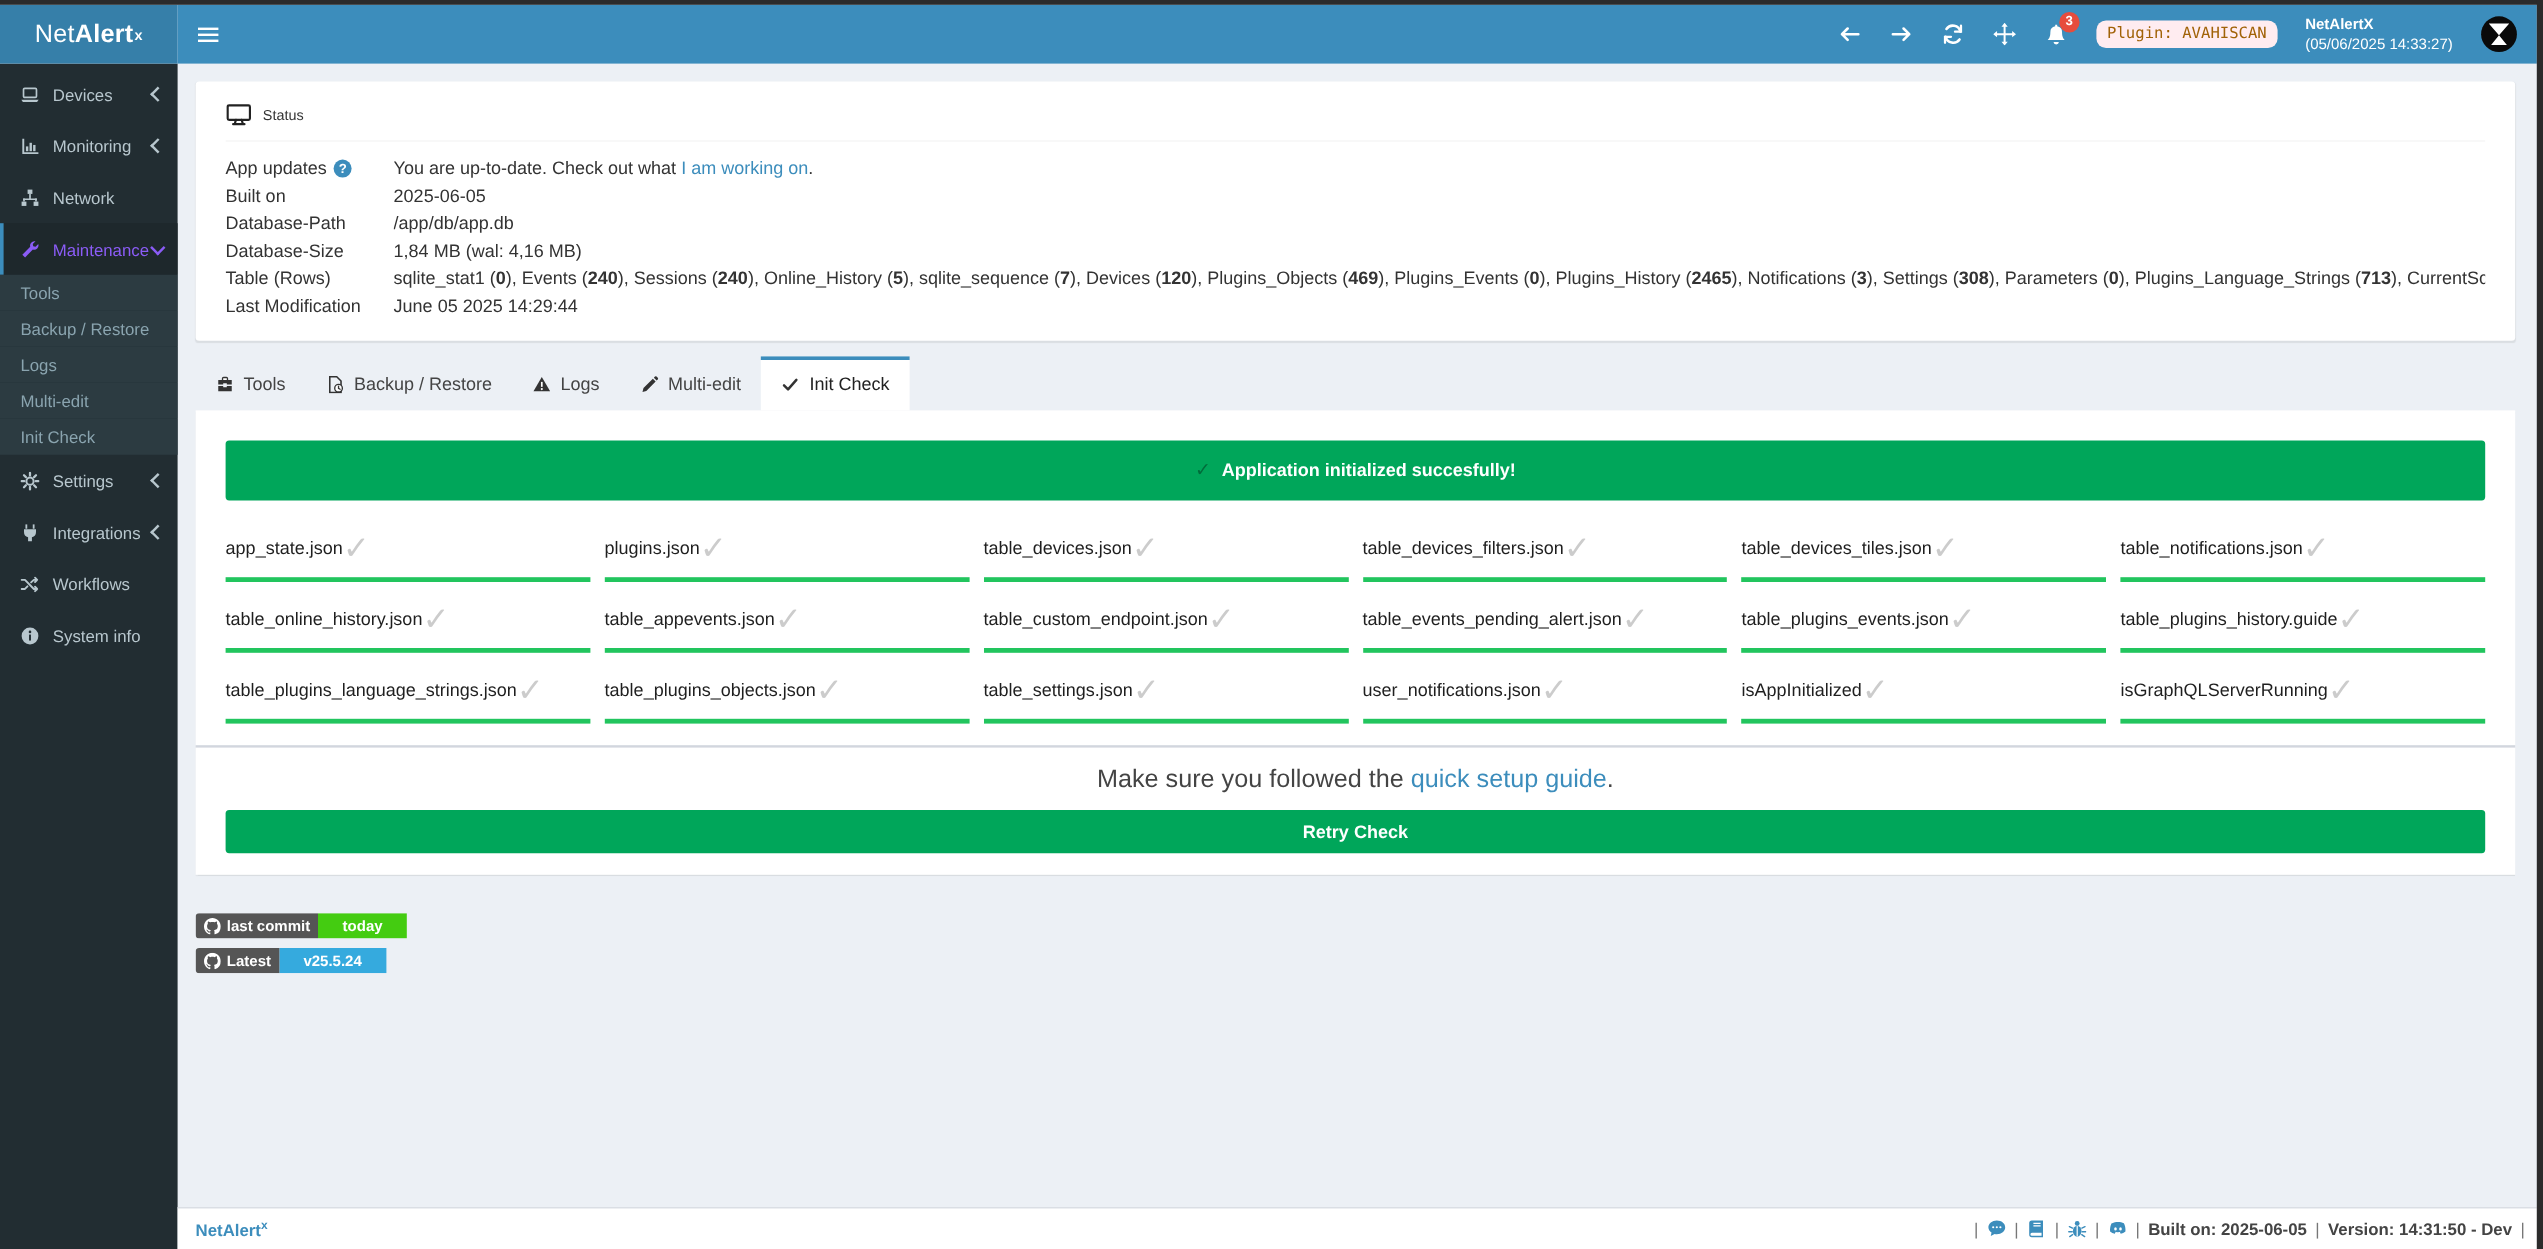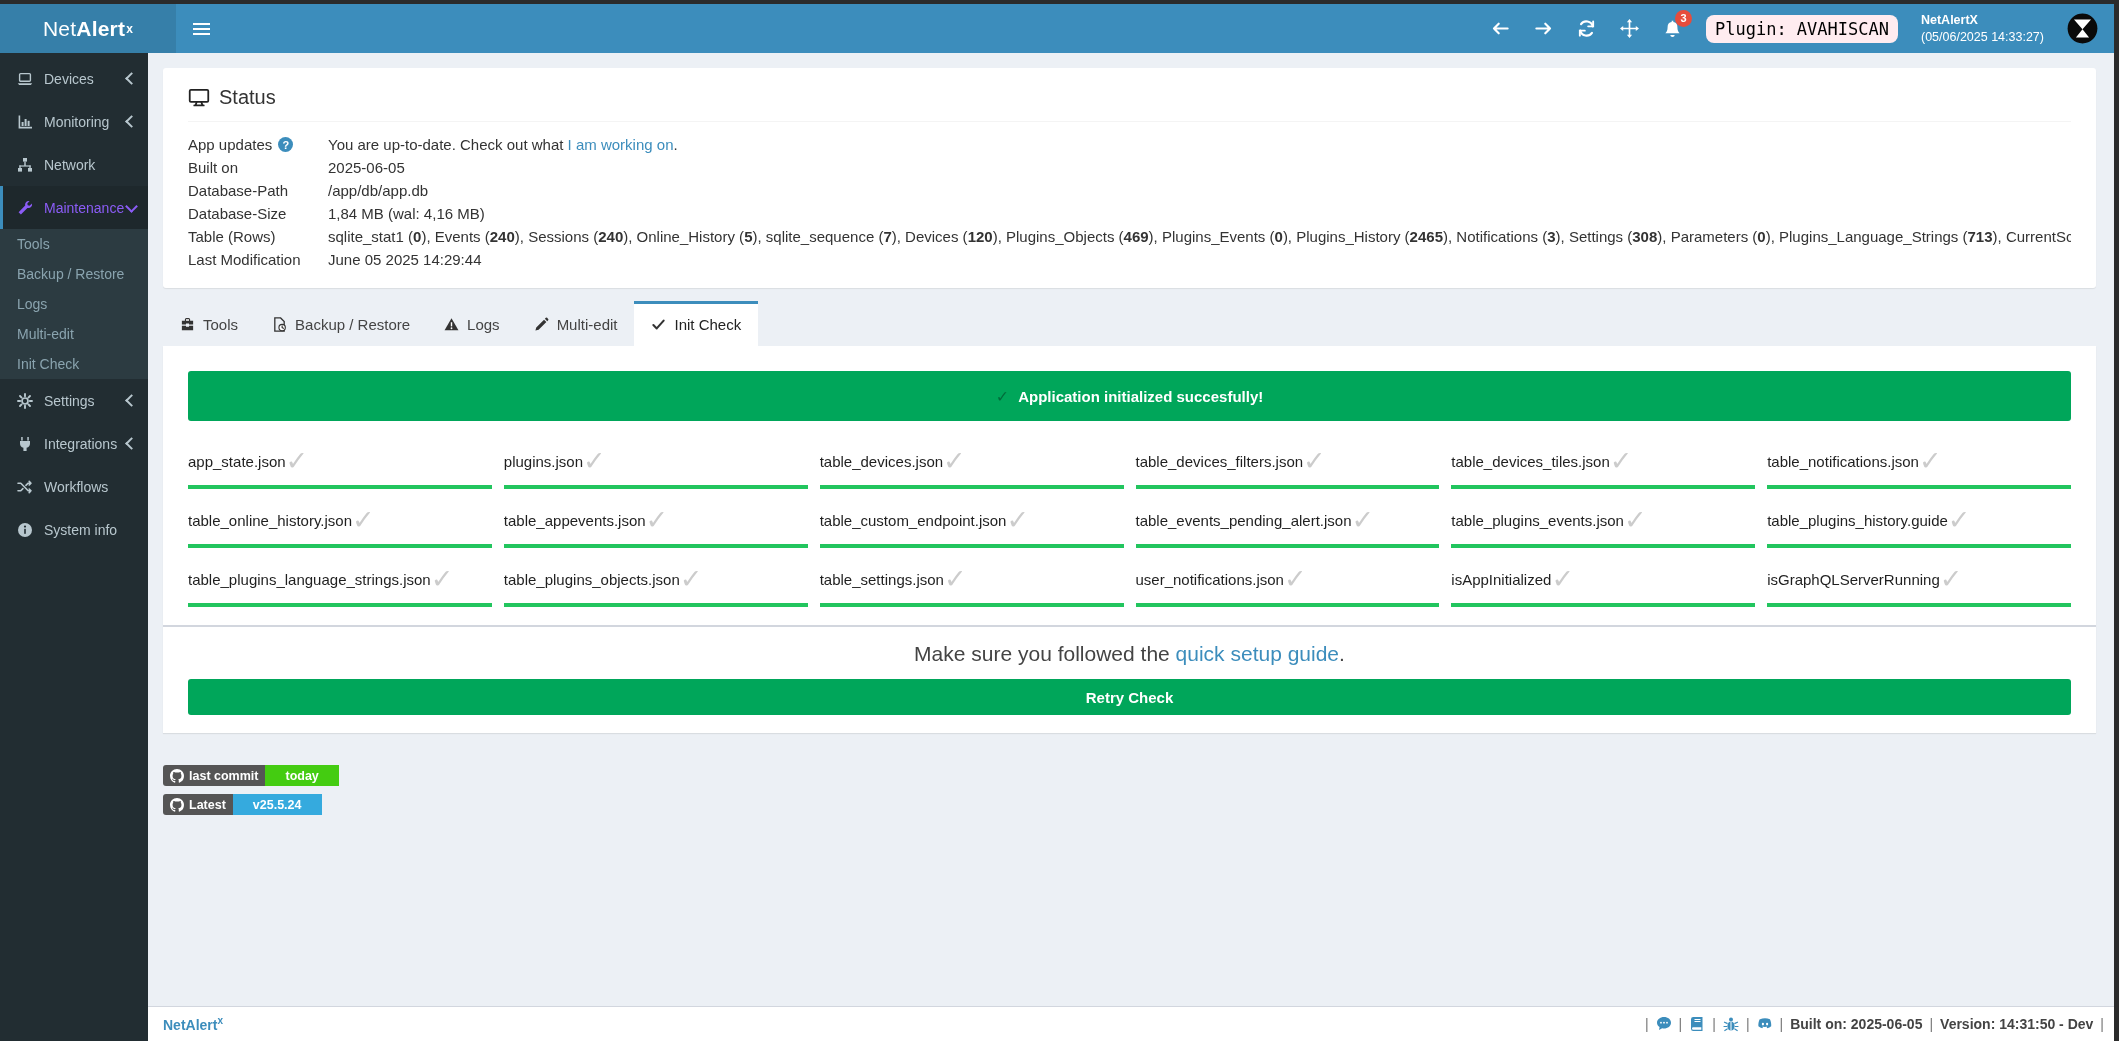--- a/index.html
+++ b/index.html
@@ -14,7 +14,7 @@
 
   
   .main-header{position:absolute;top:4px;left:0;right:5px;height:49px;display:flex;z-index:50;}
-  .logo{width:176px;background:#367fa9;color:#fff;display:flex;align-items:center;justify-content:center;
+  .logo{width:148px;background:#367fa9;color:#fff;display:flex;align-items:center;justify-content:center;
         font-size:21px;letter-spacing:.2px;}
   .logo .lt{font-weight:300;} .logo .lb{font-weight:700;}
   .logo sup{font-size:12px;font-weight:700;margin-left:1px;}

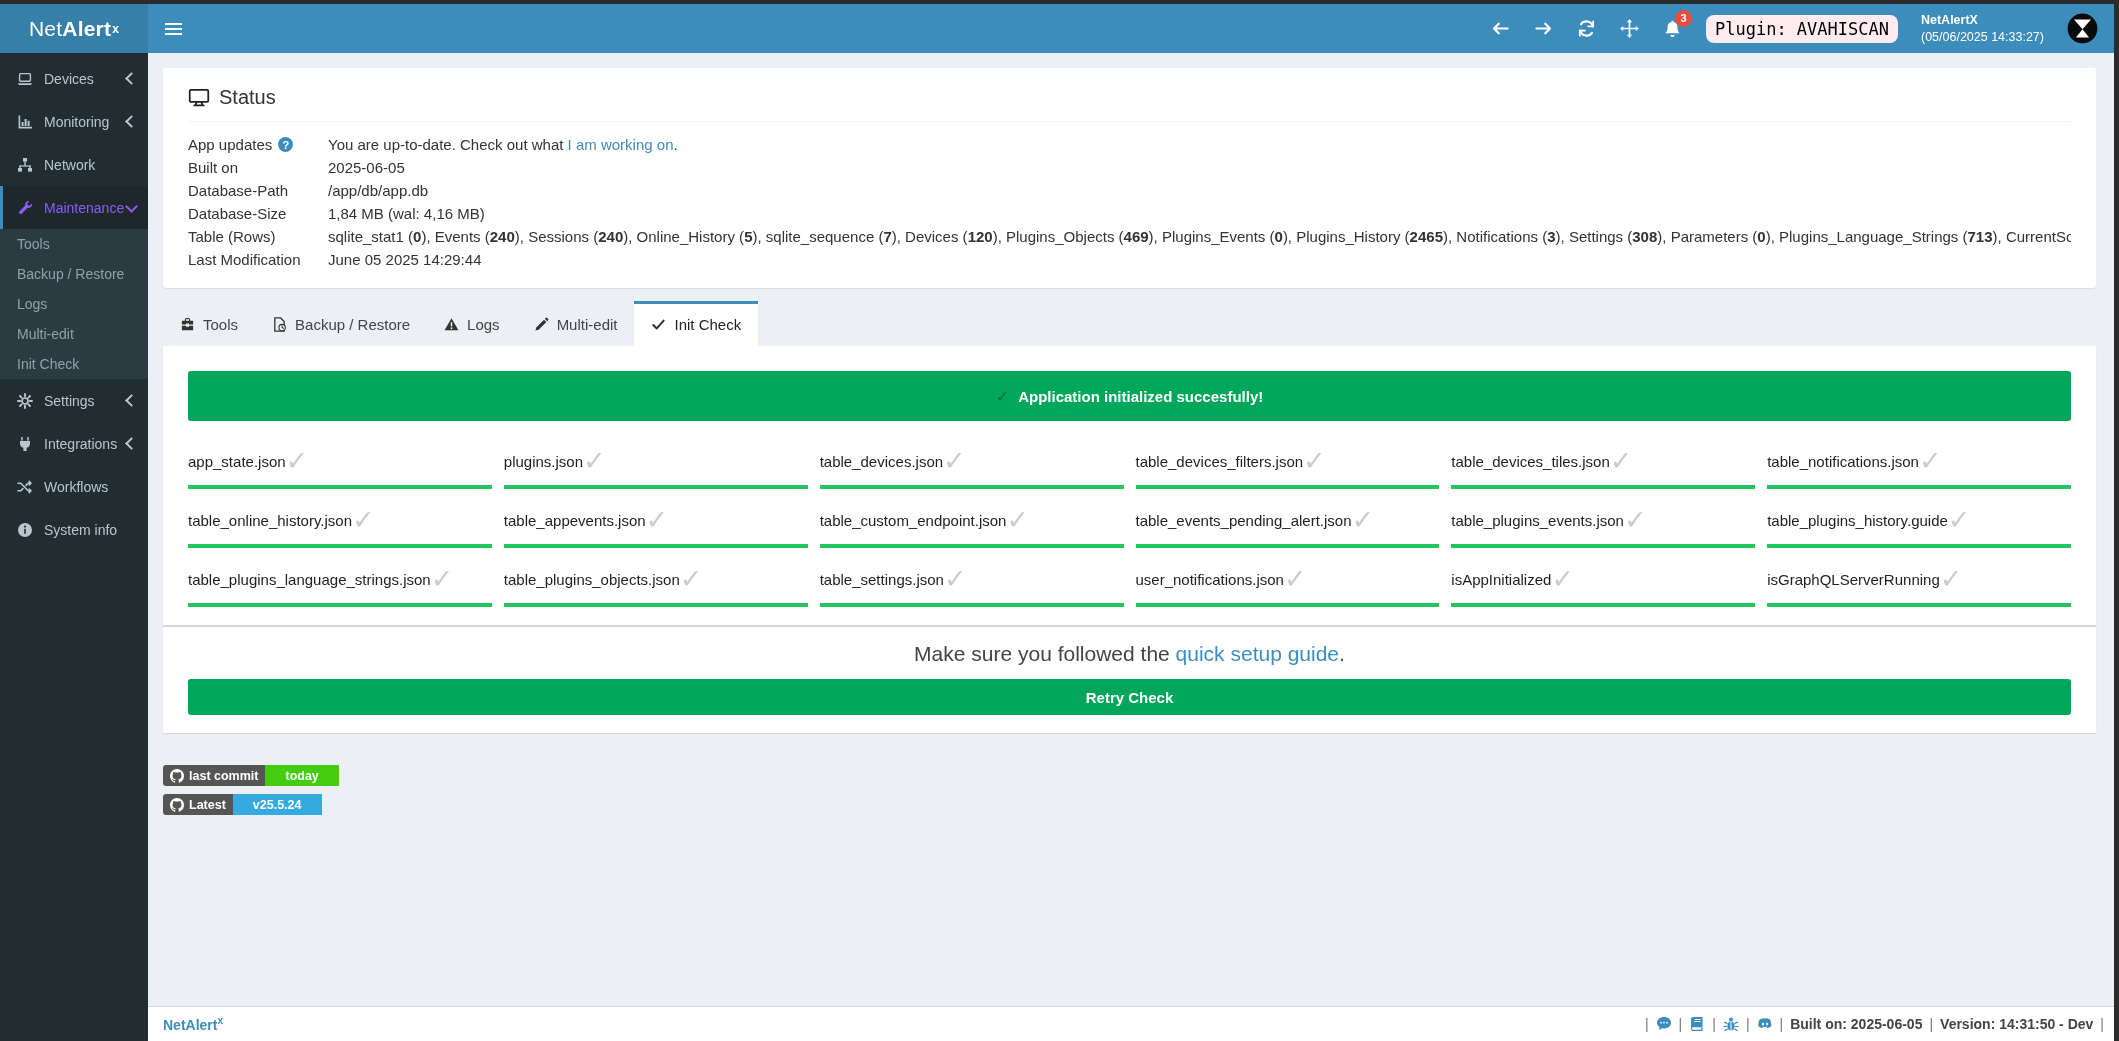--- a/index.html
+++ b/index.html
@@ -29,7 +29,7 @@
   .bell-wrap{position:relative;}
   .bell-badge{position:absolute;top:-9px;right:-9px;min-width:17px;height:17px;border-radius:50%;
     background:#e74c3c;color:#fff;font-size:11px;font-weight:700;display:flex;align-items:center;justify-content:center;}
-  .plugin-pill{font-family:"DejaVu Sans Mono",monospace;font-size:17px;color:#000000;background:#ffecf0;
+  .plugin-pill{font-family:"DejaVu Sans Mono",monospace;font-size:13px;color:#a16207;background:#ffecf0;
     padding:4px 9px;border-radius:8px;white-space:nowrap;}
   .user-block{color:#fff;font-size:12.5px;line-height:1.3;text-align:left;}
   .user-block .un{font-weight:700;}

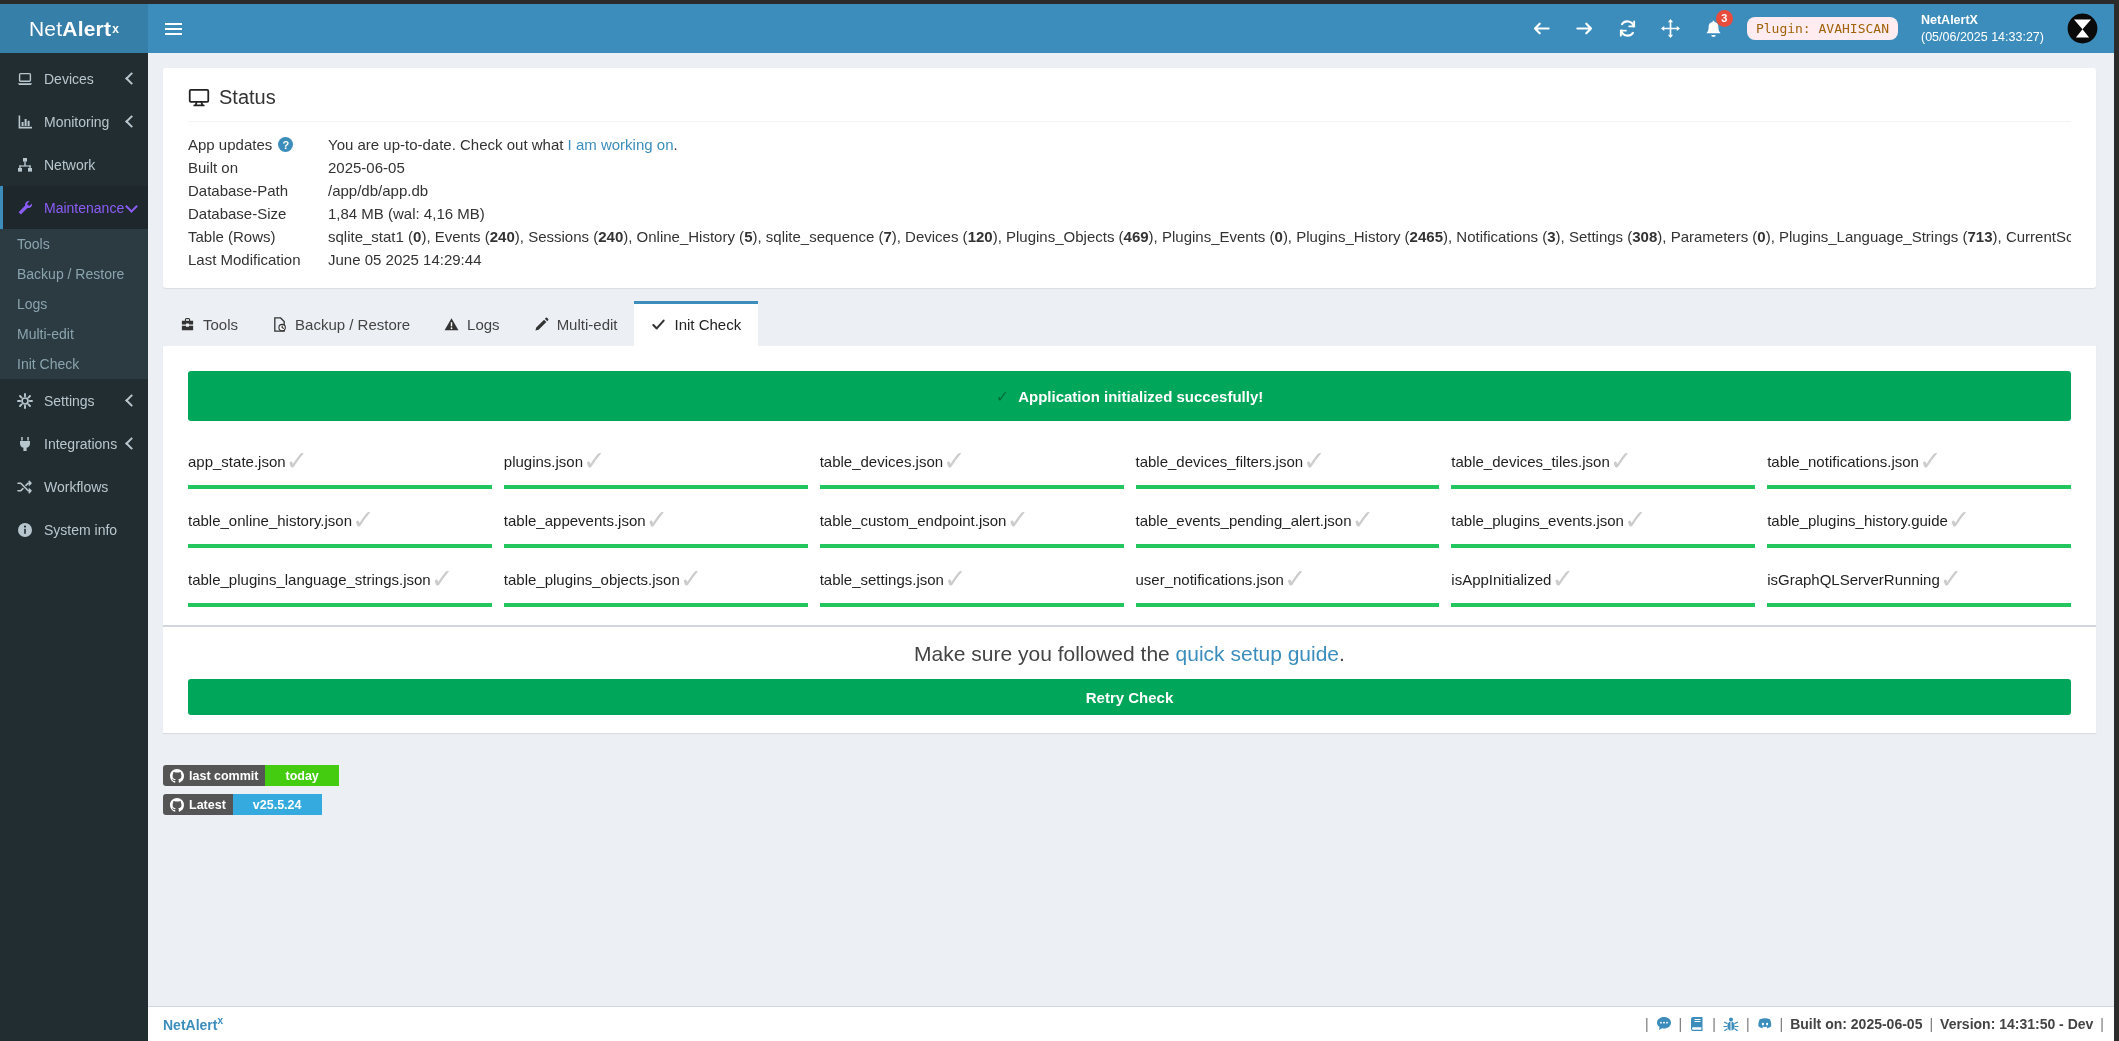--- a/index.html
+++ b/index.html
@@ -52,7 +52,7 @@
   
   .content{position:absolute;left:148px;top:53px;right:5px;bottom:35px;padding:15px 18px 0 15px;box-sizing:border-box;}
   .status-card{background:#fff;border-radius:3px;padding:10px 25px 14px;box-shadow:0 1px 1px rgba(0,0,0,.08);}
-  .card-title{display:flex;align-items:center;gap:9px;font-size:20px;color:#333;padding:8px 0 12px;
+  .card-title{display:flex;align-items:center;gap:9px;font-size:12px;color:#333;padding:8px 0 12px;
     border-bottom:1px solid #f4f4f4;}
   .card-title svg{width:22px;height:19px;color:#222;}
   .status-rows{padding-top:9px;}

